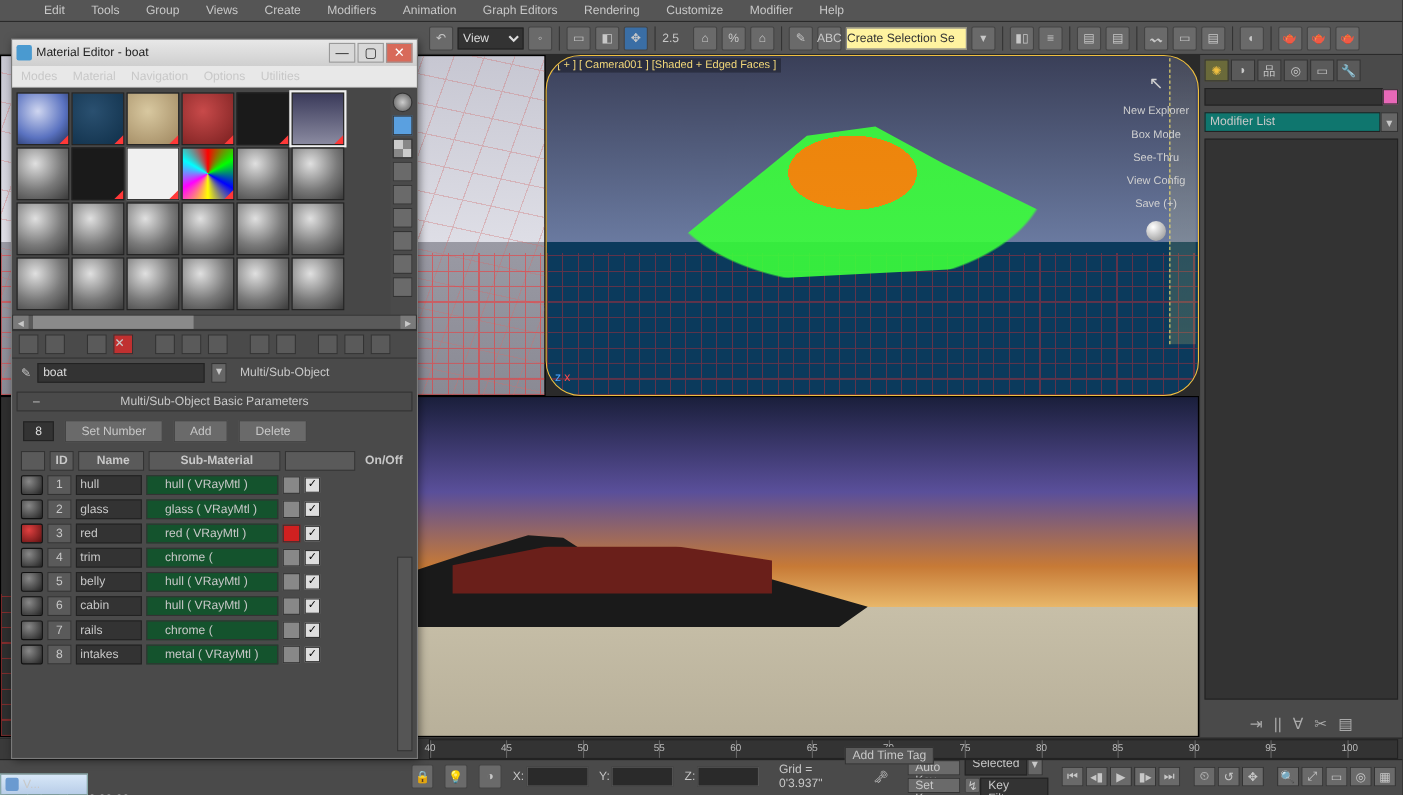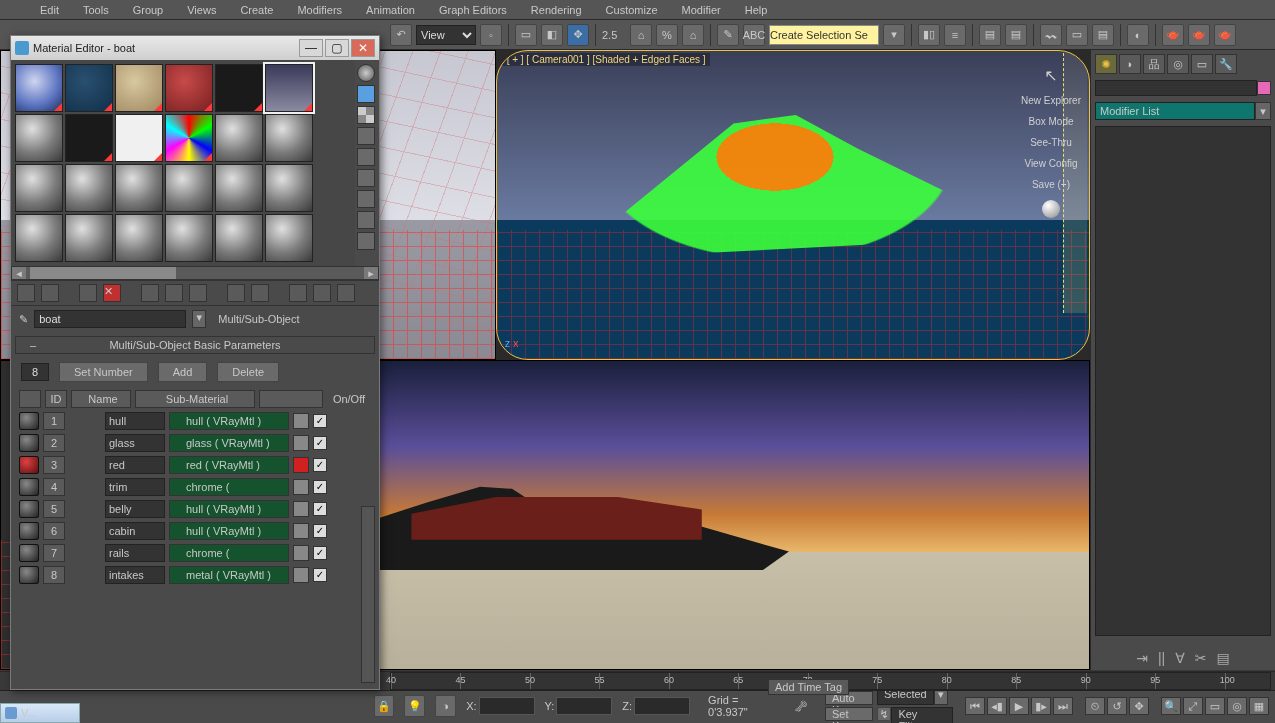--- a/index.html
+++ b/index.html
@@ -357,6 +357,13 @@
       <div class="close">✕</div>
     </div>
   </div>
+  <div class="mtl-menu">
+    <span>Modes</span>
+    <span>Material</span>
+    <span>Navigation</span>
+    <span>Options</span>
+    <span>Utilities</span>
+  </div>
   <div class="mtl-slots">
     <div class="slot-grid">
       <div class="slot tex1">

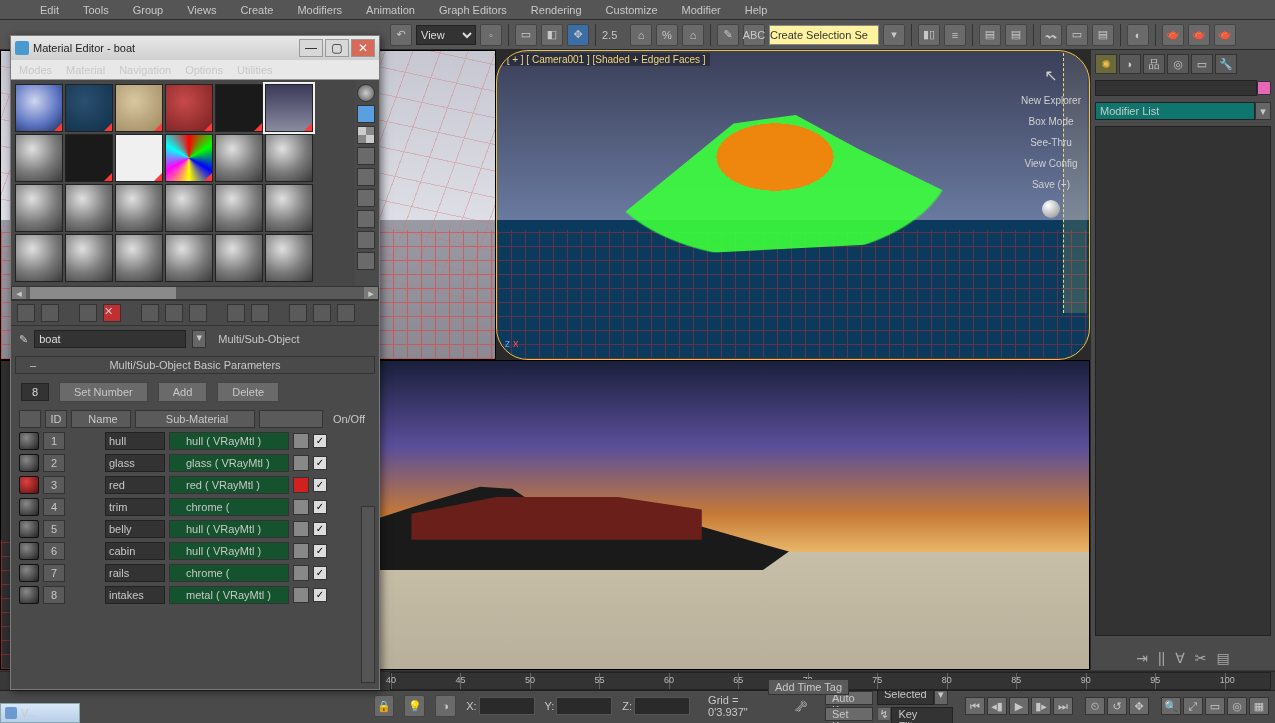--- a/index.html
+++ b/index.html
@@ -82,7 +82,7 @@
 .param-row .btn{background:#6a6a6a;border:1px solid #444;height:20px;padding:0 14px;display:flex;align-items:center;}
 .sub-table{margin:4px 8px;display:flex;flex-direction:column;gap:2px;}
 .sub-head{display:flex;gap:4px;height:18px;align-items:center;}
-.sub-head div{background:#5a5a5a;border:1px solid #333;height:18px;display:flex;align-items:center;justify-content:center;}
+.sub-head div{background:#5a5a5a;border:1px solid #333;height:18px;display:flex;align-items:center;justify-content:center;font-weight:bold;}
 .c-sw{width:22px;}
 .c-id{width:22px;}
 .c-name{width:60px;justify-content:flex-start;padding-left:4px;}

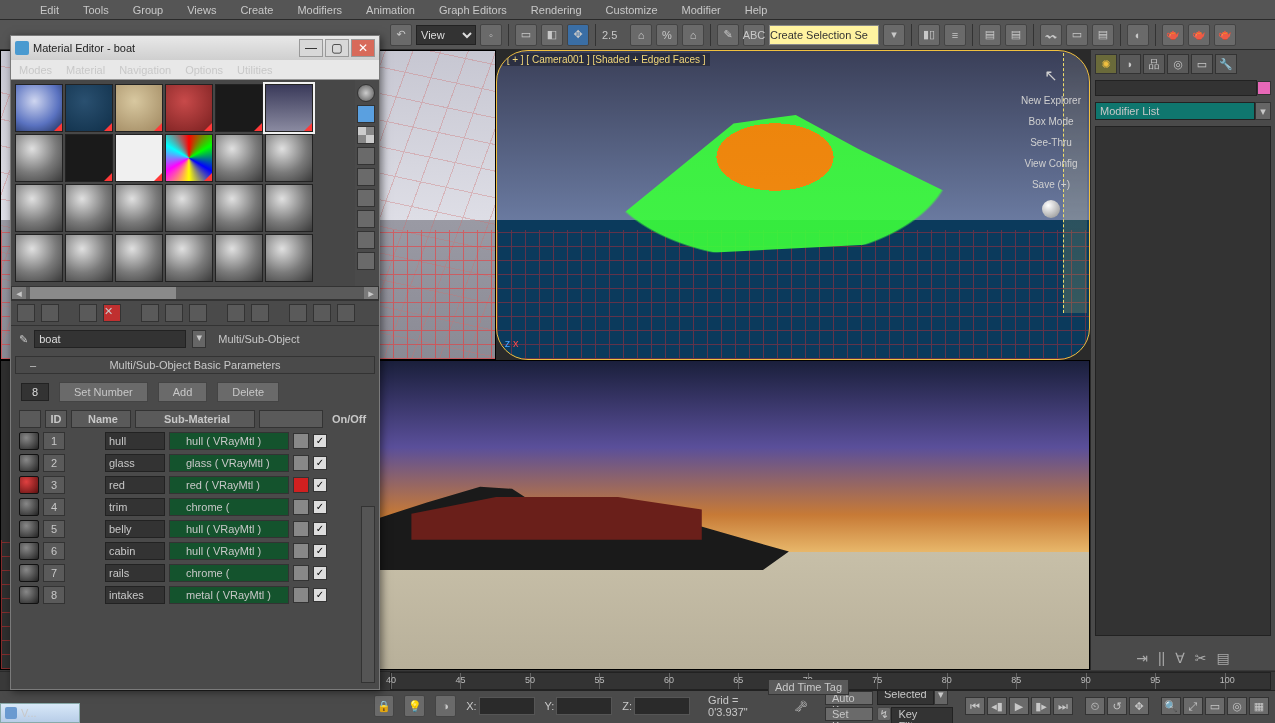--- a/index.html
+++ b/index.html
@@ -91,7 +91,7 @@
 .sub-row .sw{width:20px;height:18px;background:radial-gradient(circle at 35% 30%,#888,#222);border:1px solid #111;border-radius:2px;}
 .sub-row .sw.red{background:radial-gradient(circle at 35% 30%,#e04040,#5a1010);}
 .sub-row .id{width:22px;height:18px;background:#5a5a5a;border:1px solid #333;text-align:center;line-height:16px;}
-.sub-row .nm{width:60px;height:18px;background:#333;border:1px solid #222;padding:0 3px;line-height:16px;margin-left:36px;}
+.sub-row .nm{width:60px;height:18px;background:#333;border:1px solid #222;padding:0 3px;line-height:16px;}
 .sub-row .sm{width:120px;height:18px;background:#14532d;border:1px solid #333;padding:0 16px;line-height:16px;overflow:hidden;}
 .sub-row .clr{width:16px;height:16px;background:#888;border:1px solid #333;}
 .sub-row .clr.red{background:#d02020;}

